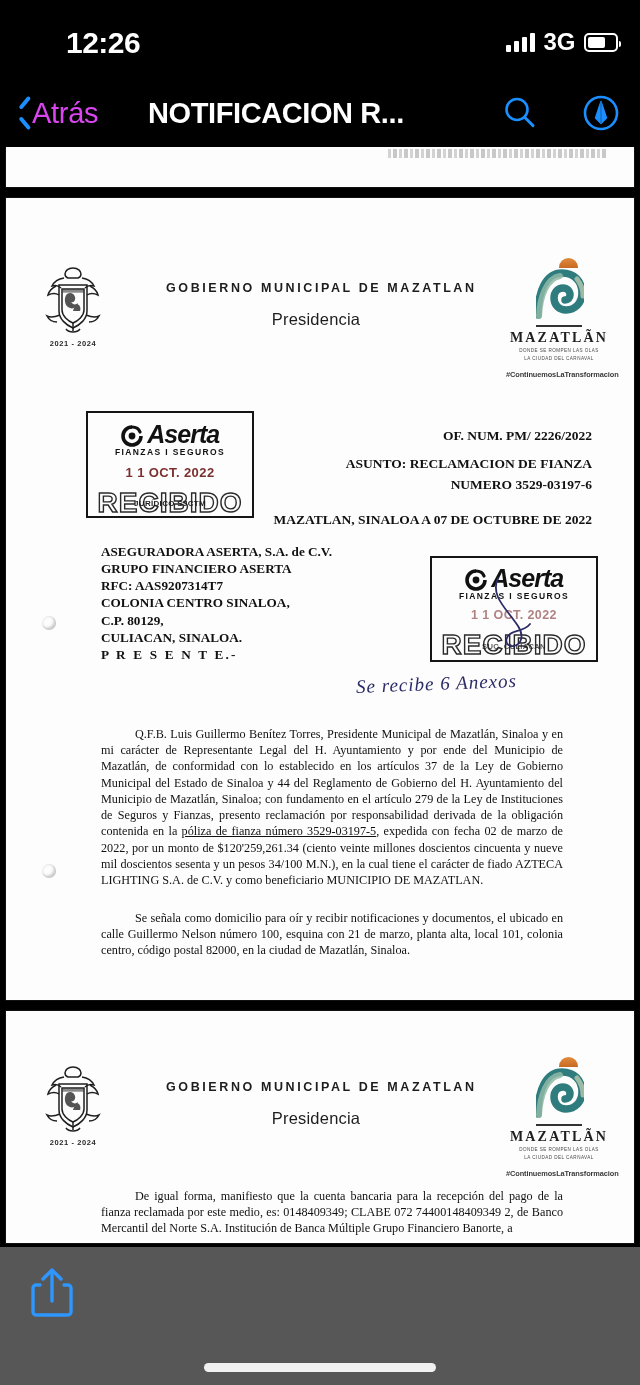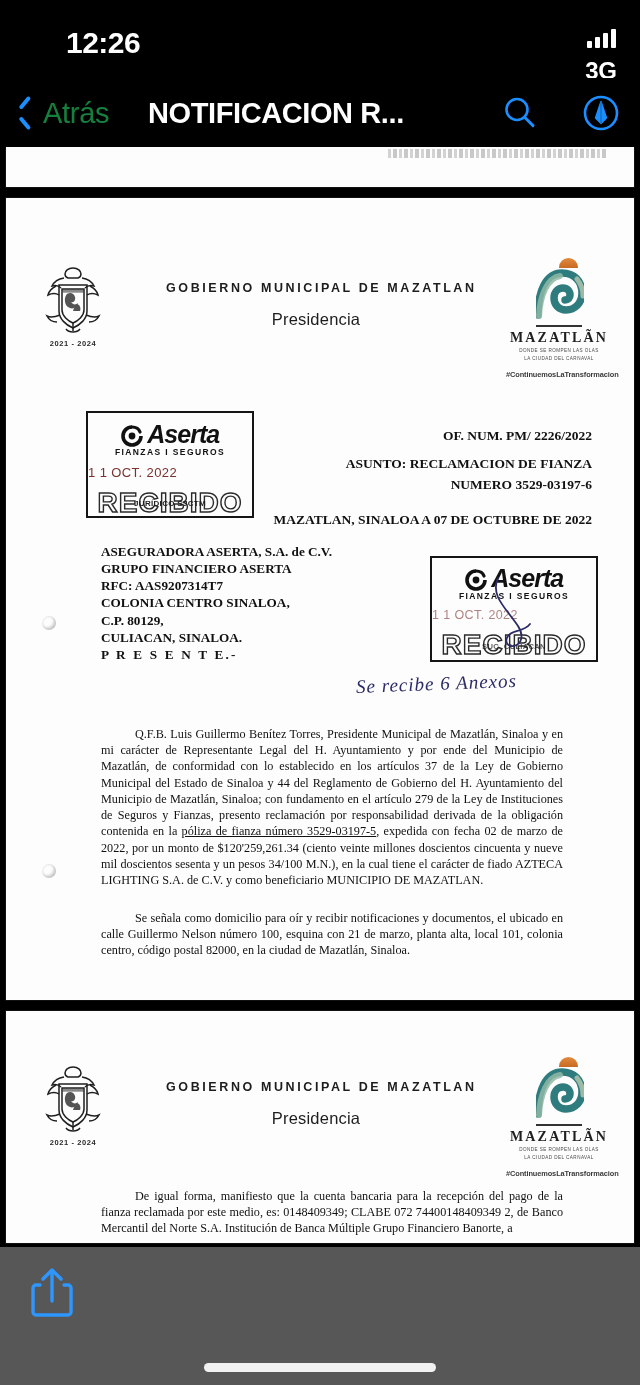--- a/index.html
+++ b/index.html
@@ -21,7 +21,7 @@
     font-size: 30px; font-weight: 600; letter-spacing: -0.5px;
     font-family: "Liberation Sans", sans-serif;
   }
-  .sb-right { position: absolute; right: 22px; top: 28px; display: flex; align-items: center; gap: 9px; flex-direction: column; }
+  .sb-right { position: absolute; right: 22px; top: 28px; display: flex; align-items: center; gap: 9px; }
   .bars { display: flex; align-items: flex-end; gap: 3px; height: 20px; }
   .bars i { display:block; width: 5px; background:#fff; border-radius:1px; }
   .bars i:nth-child(1){height:7px}

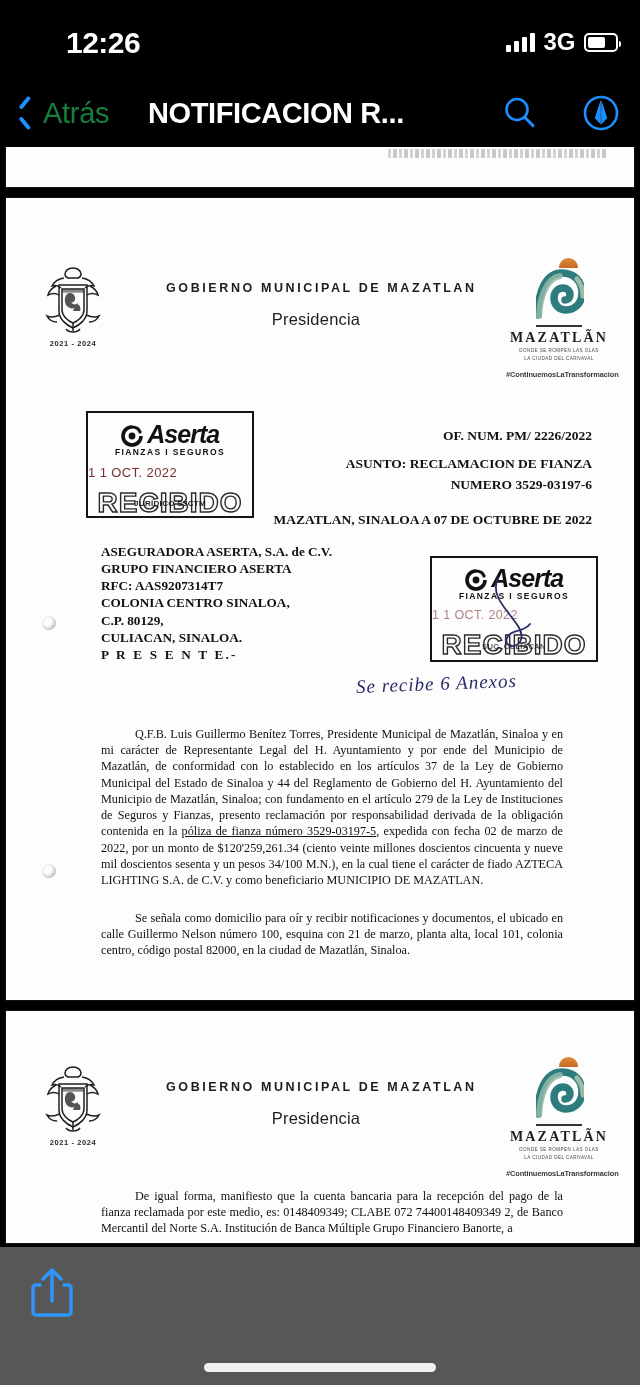--- a/index.html
+++ b/index.html
@@ -43,7 +43,7 @@
   }
   .nav-back {
     position:absolute; left: 16px; top: 50%; transform: translateY(-50%);
-    display:flex; align-items:center; gap: 11px; color:#15803d;
+    display:flex; align-items:center; gap: 0; color:#d946ef;
     cursor: pointer;
   }
   .chev {

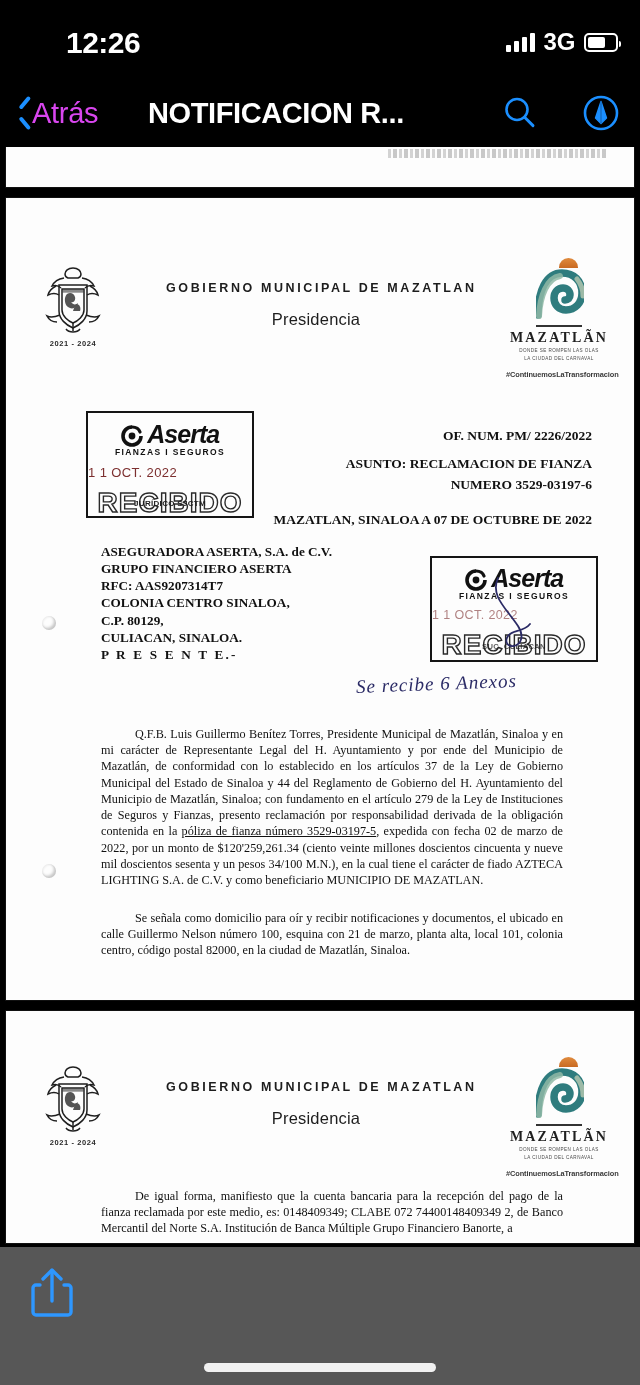--- a/index.html
+++ b/index.html
@@ -131,8 +131,8 @@
     font-family:"Liberation Sans", sans-serif; font-weight:700; color:#111;
   }
   .stamp-date {
-    position:absolute; left:0; right:0; text-align:left; color:#7c2f2f;
-    font-family:"Liberation Sans", sans-serif; font-weight:400;
+    position:absolute; left:0; right:0; text-align:center; color:#7c2f2f;
+    font-family:"Liberation Sans", sans-serif; font-weight:700;
   }
   .stamp-recibido {
     position:absolute; left:0; right:0; text-align:center;

